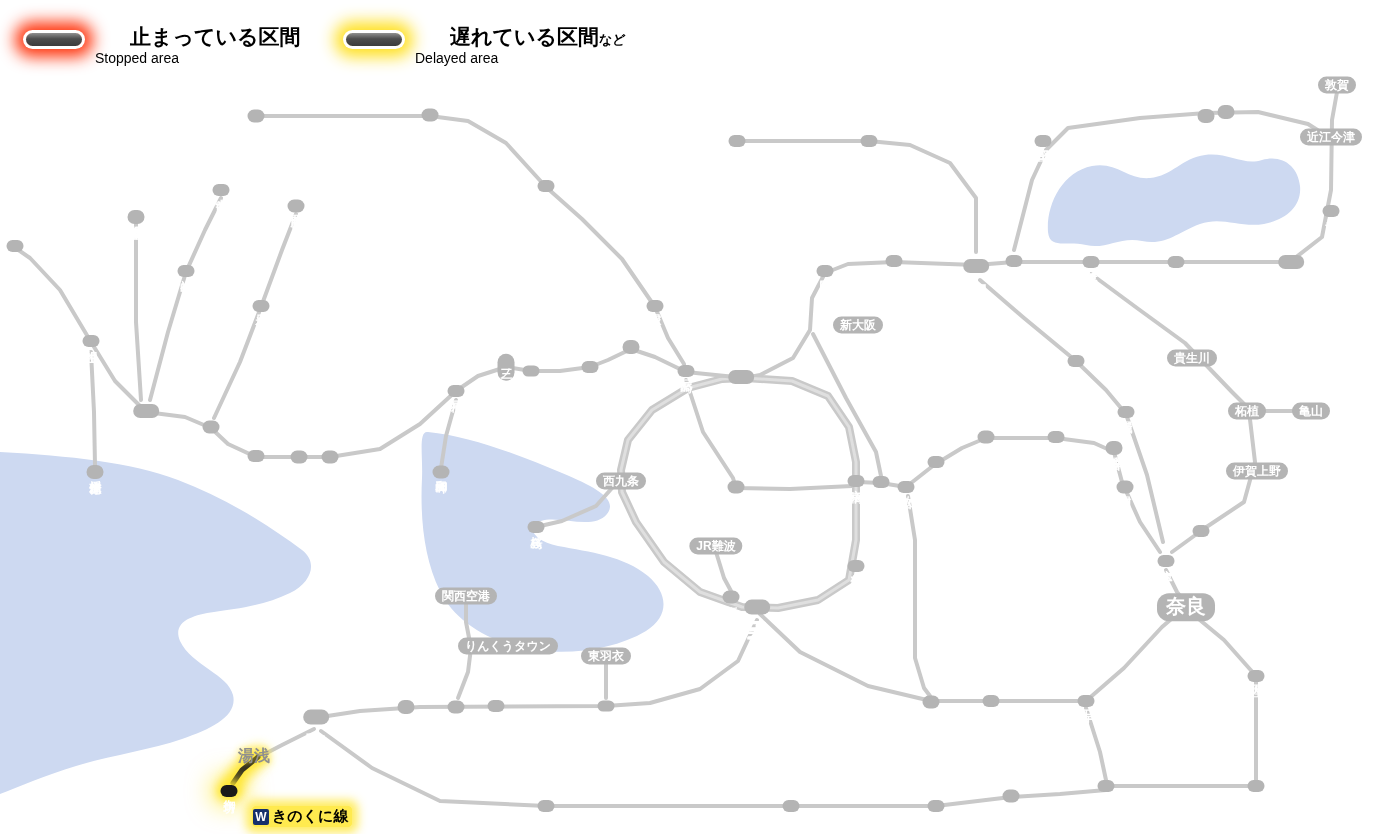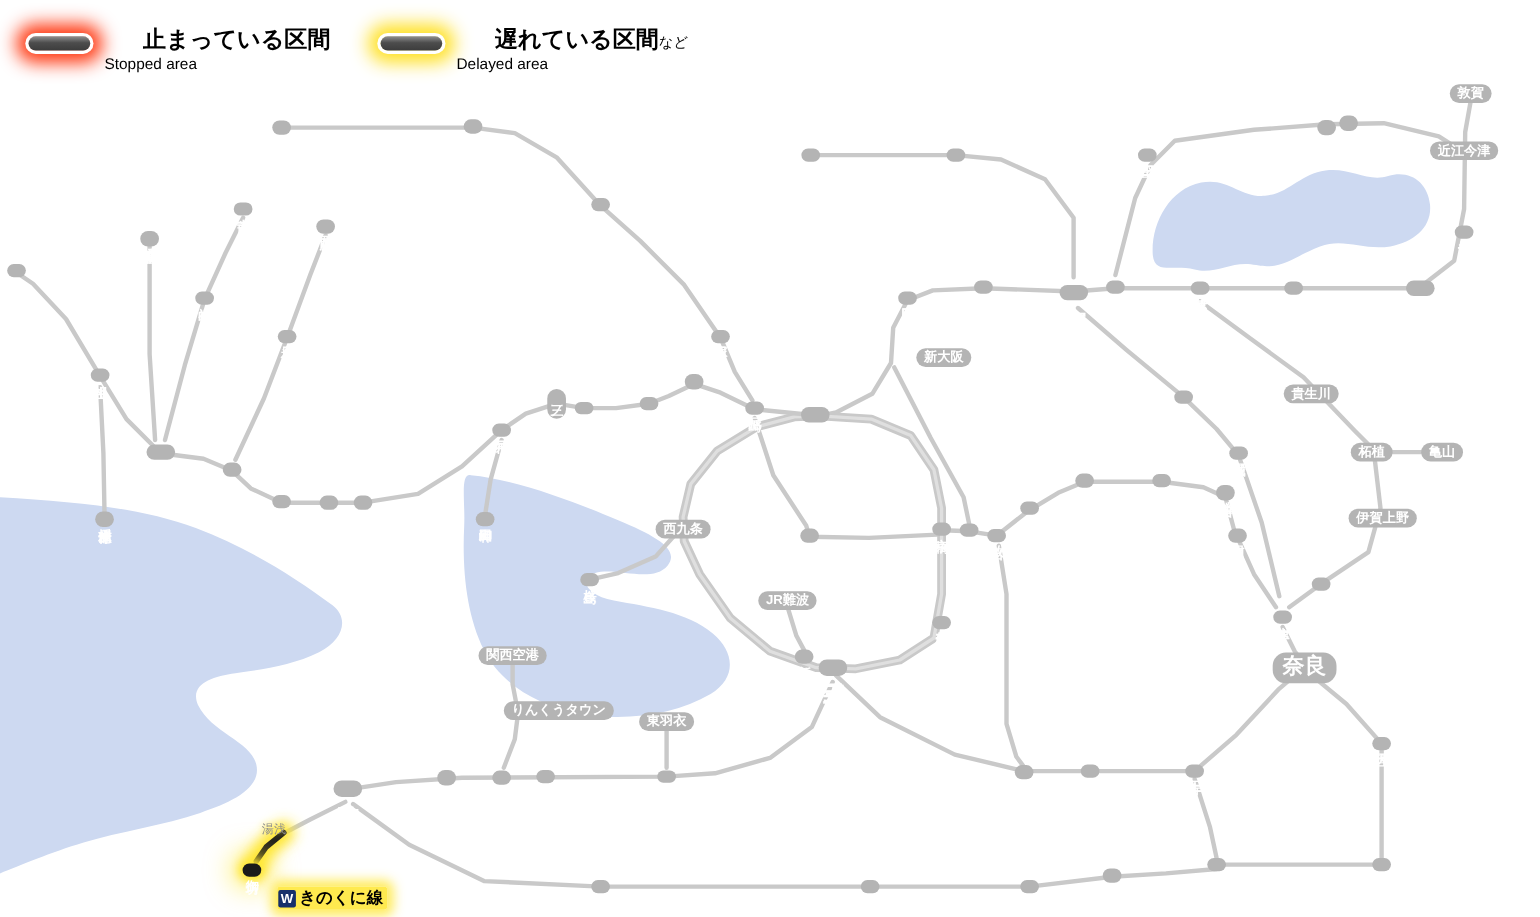--- a/index.html
+++ b/index.html
@@ -36,7 +36,7 @@
   .glow-red    { box-shadow:0 0 0 3px #ffffff, 0 0 16px 11px rgba(255,42,0,.95); }
   .glow-yellow { box-shadow:0 0 0 3px #ffffff, 0 0 16px 11px rgba(255,222,20,.95); }
   .legend-ja { font-size:21px; font-weight:700; color:#000; line-height:1.2;margin-left:35px; }
-  .legend-ja .suffix { font-size:13px; font-weight:400; }
+  .legend-ja .suffix { font-size:13px; font-weight:700; }
   .legend-en { font-size:14px; color:#000; margin-top:1px; }
 
   

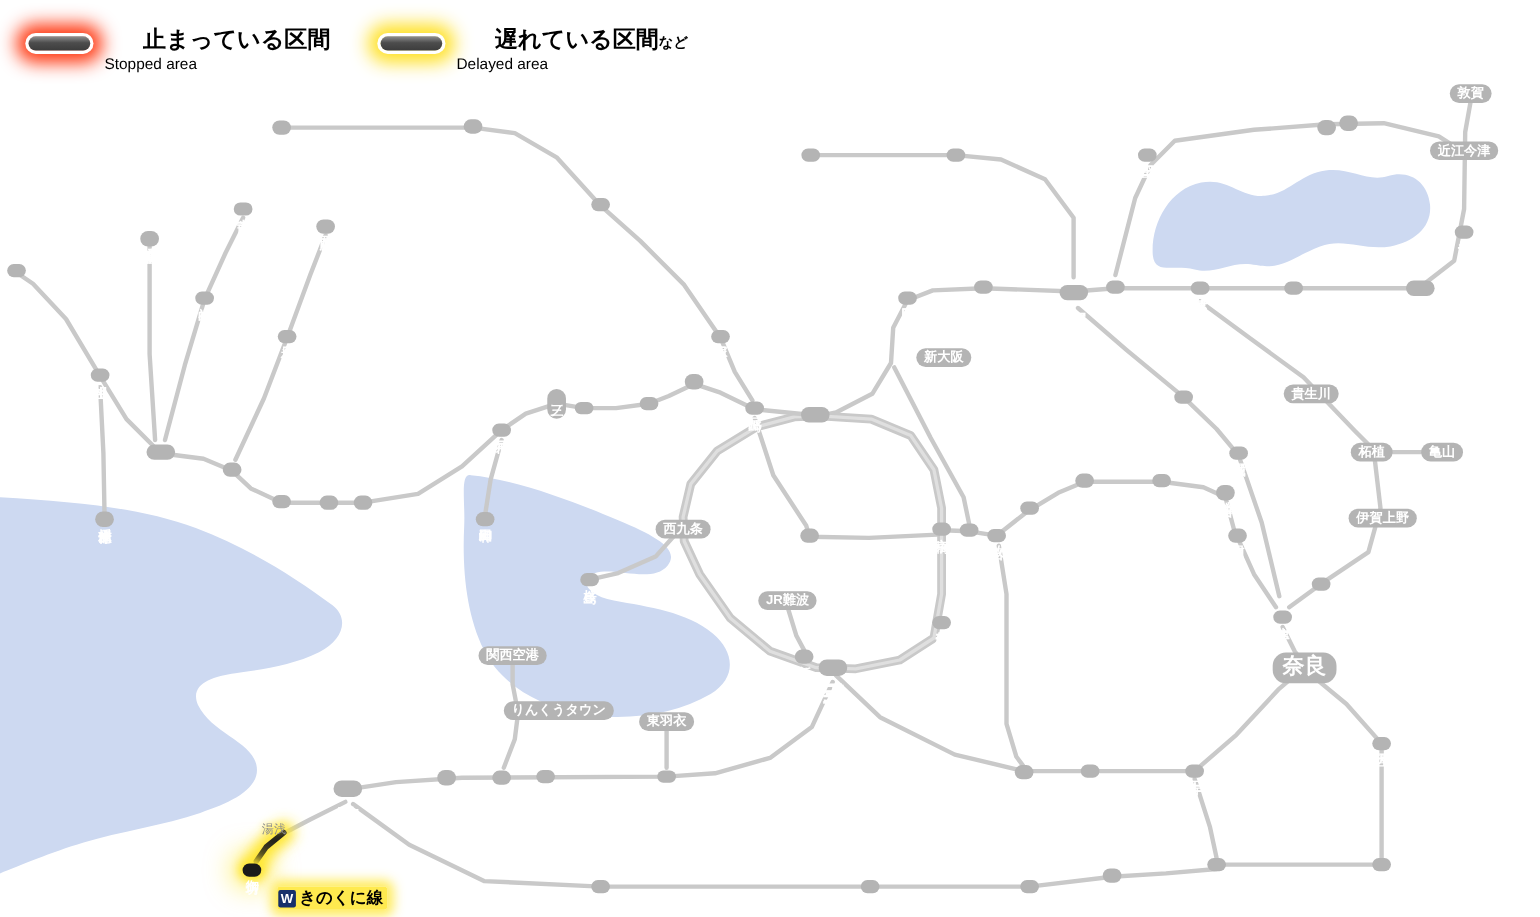--- a/index.html
+++ b/index.html
@@ -41,7 +41,7 @@
 
   
   .yuasa-label {
-    position:absolute; left:238px; top:746px; font-size:11px; font-weight:400;
+    position:absolute; left:238px; top:746px; font-size:16px; font-weight:700;
     color:#8f8f8f; z-index:7; text-shadow:0 0 6px rgba(255,231,51,.9);
   }
   .kinokuni-label {

